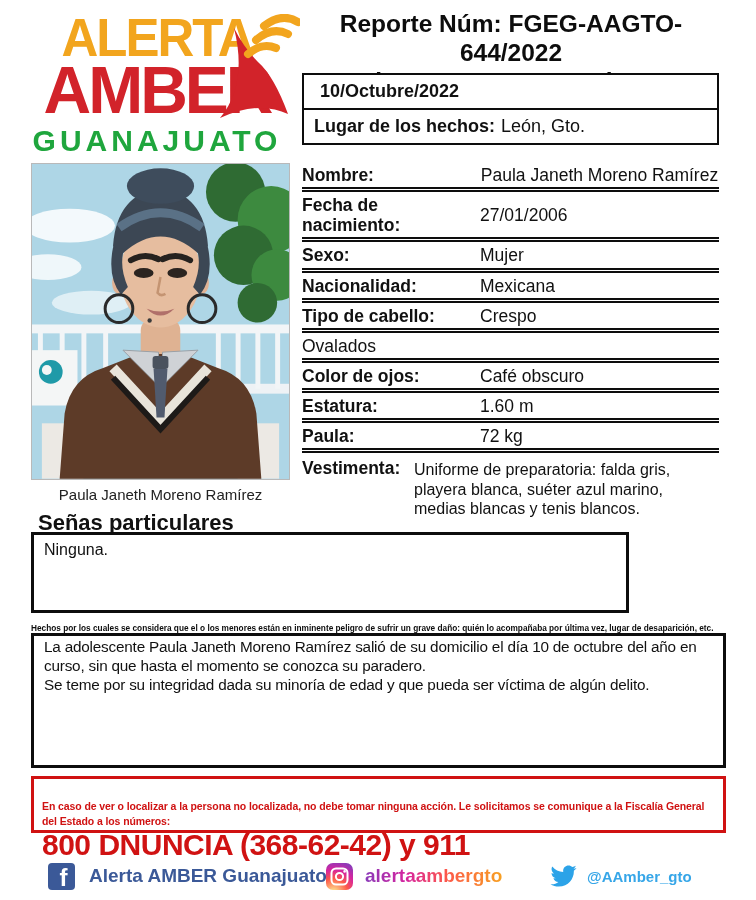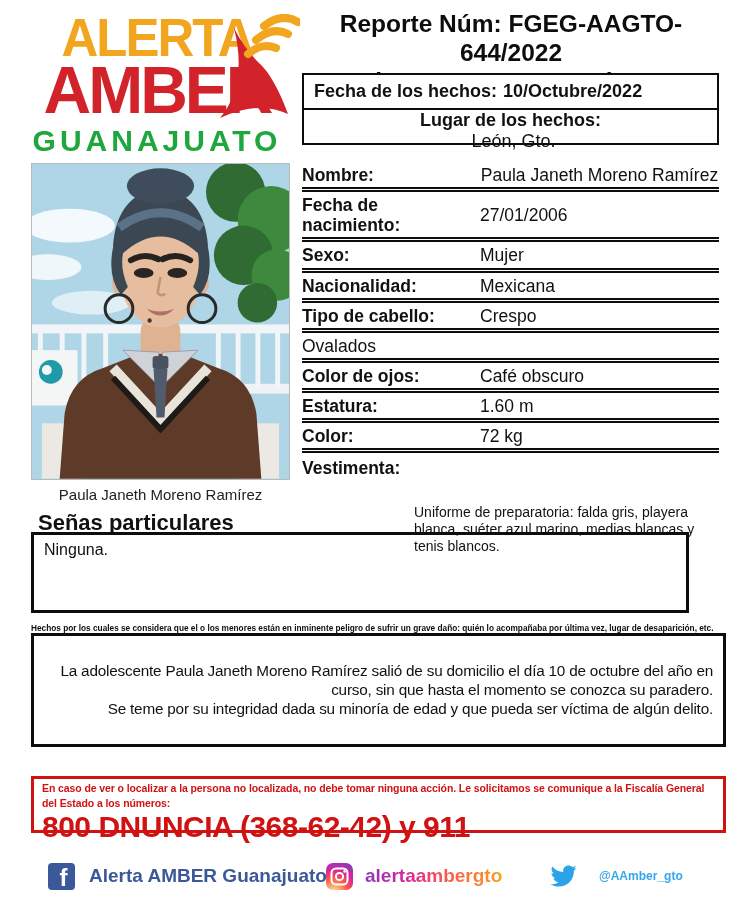--- a/index.html
+++ b/index.html
@@ -92,7 +92,6 @@
   </div>
 
   <div class="fact-box fecha">
-    <span class="fact-label">Fecha de los hechos:</span>
     <span class="fact-value-bold">10/Octubre/2022</span>
   </div>
   <div class="fact-box lugar">

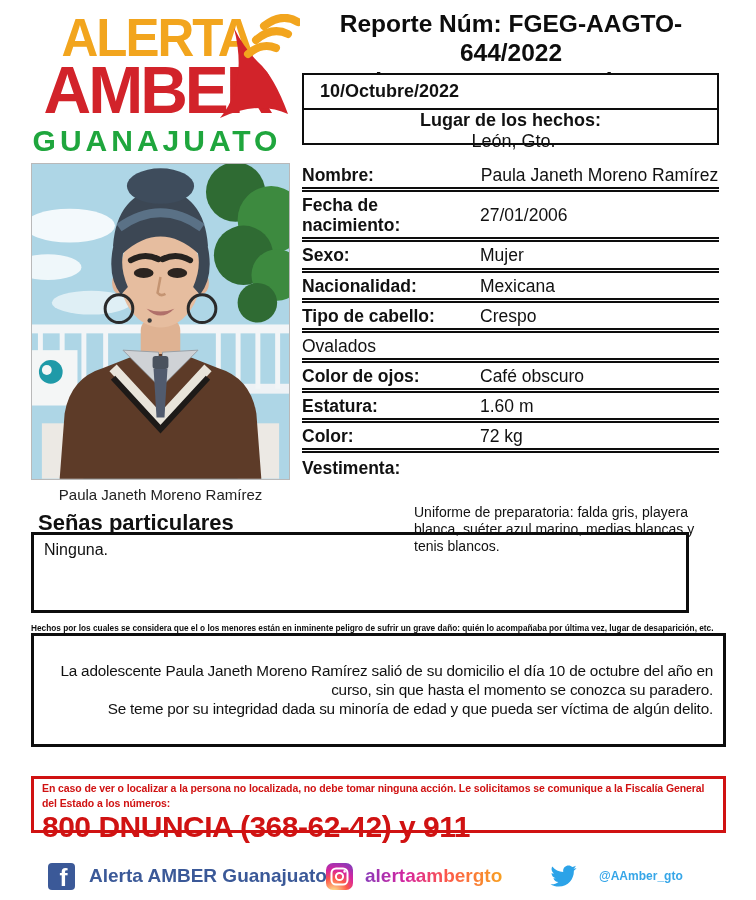--- a/index.html
+++ b/index.html
@@ -18,7 +18,7 @@
   .title-block { position:absolute; left:296px; top:10px; width:430px; text-align:center; font-weight:bold; font-size:24.5px; line-height:1.18; color:#0d0d0d; }
   .fact-box { position:absolute; left:302px; width:417px; height:37px; border:2px solid #0d0d0d; background:#fff; display:flex; align-items:center; padding:0 10px; font-size:18px; }
   .fact-box.fecha { top:73px; }
-  .fact-box.lugar { top:108px;flex-direction:column; }
+  .fact-box.lugar { top:108px; }
   .fact-label { font-weight:bold; white-space:pre; }
   .fact-value-bold { font-weight:bold; margin-left:6px; }
   .fact-value { font-weight:normal; margin-left:6px; }

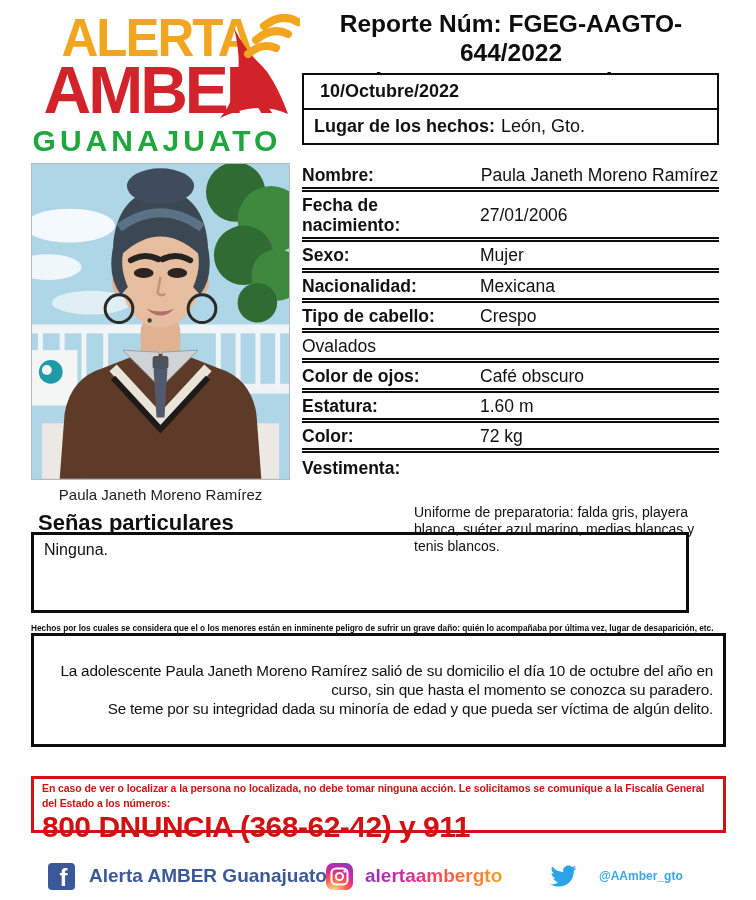--- a/index.html
+++ b/index.html
@@ -207,7 +207,7 @@
       <span class="d-value">1.60 m</span>
     </div>
     <div class="d-row">
-      <span class="d-label">Color:</span>
+      <span class="d-label">Paula:</span>
       <span class="d-value">72 kg</span>
     </div>
     <div class="d-row vestimenta">

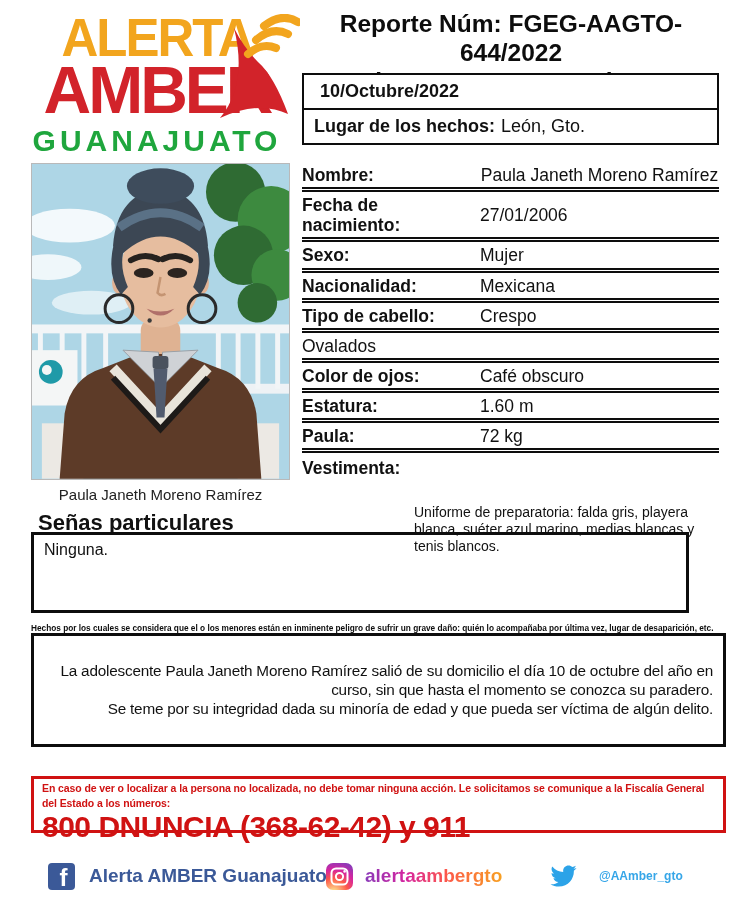--- a/index.html
+++ b/index.html
@@ -36,7 +36,7 @@
   .d-row.nombre .d-value { text-align:center; }
   .d-row.vestimenta { border-bottom:none; align-items:flex-start; padding-top:5px; }
   .d-row.vestimenta .d-label { flex:0 0 112px; }
-  .d-row.vestimenta .d-value { font-size:14px; line-height:1.22; padding-top:2px;margin-top:44px; }
+  .d-row.vestimenta .d-value { font-size:16px; line-height:1.22; padding-top:2px; }
 
   
   .senas-title { position:absolute; left:38px; top:510px; font-size:22px; font-weight:bold; }

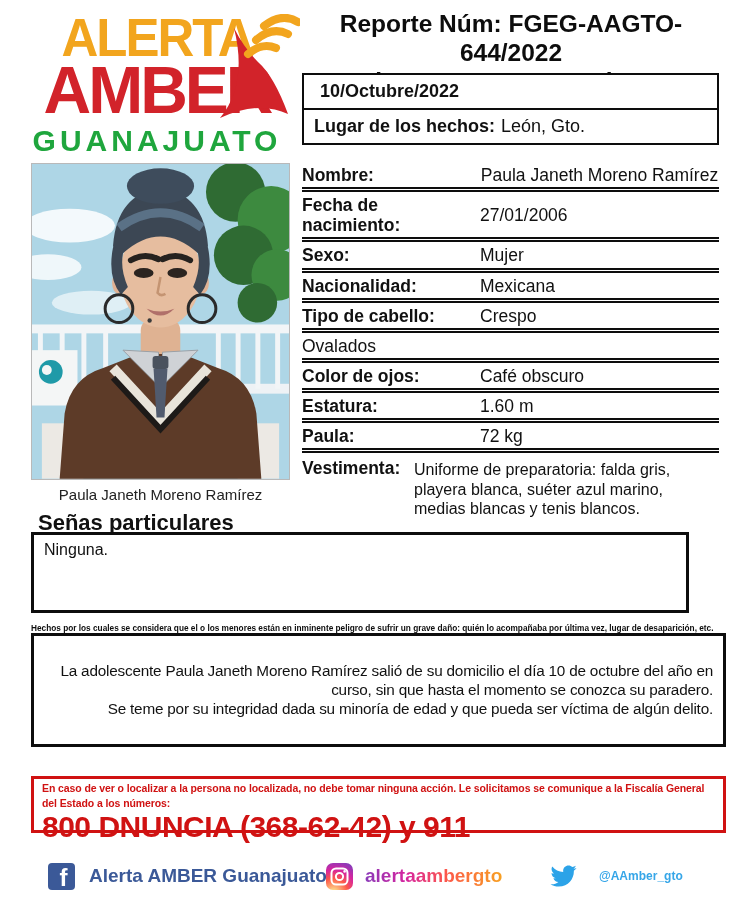--- a/index.html
+++ b/index.html
@@ -40,7 +40,7 @@
 
   
   .senas-title { position:absolute; left:38px; top:510px; font-size:22px; font-weight:bold; }
-  .senas-box { position:absolute; left:31px; top:532px; width:658px; height:81px; border:3px solid #0d0d0d; padding:6px 10px; font-size:16px; }
+  .senas-box { position:absolute; left:31px; top:532px; width:598px; height:81px; border:3px solid #0d0d0d; padding:6px 10px; font-size:16px; }
 
   
   .note-line { position:absolute; left:31px; top:617px; width:700px; overflow:hidden; }

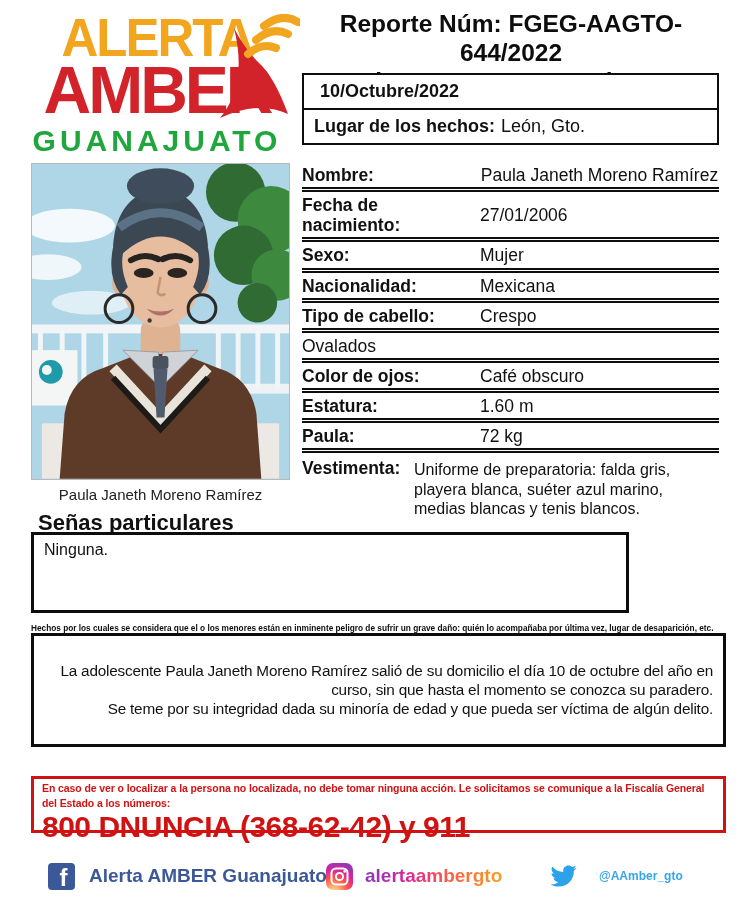--- a/index.html
+++ b/index.html
@@ -47,7 +47,7 @@
   .note-line span { display:inline-block; white-space:nowrap; font-size:9.5px; font-weight:bold; transform:scaleX(0.87); transform-origin:left center; color:#0d0d0d; }
 
   
-  .story-box { position:absolute; left:31px; top:633px; width:695px; height:114px; border:3px solid #0d0d0d; padding:25px 10px; font-size:15.3px; letter-spacing:-0.2px; line-height:1.25;text-align:right; }
+  .story-box { position:absolute; left:31px; top:633px; width:695px; height:135px; border:3px solid #0d0d0d; padding:1px 10px; font-size:15.3px; letter-spacing:-0.2px; line-height:1.25; }
   .story-box p + p { }
 
   

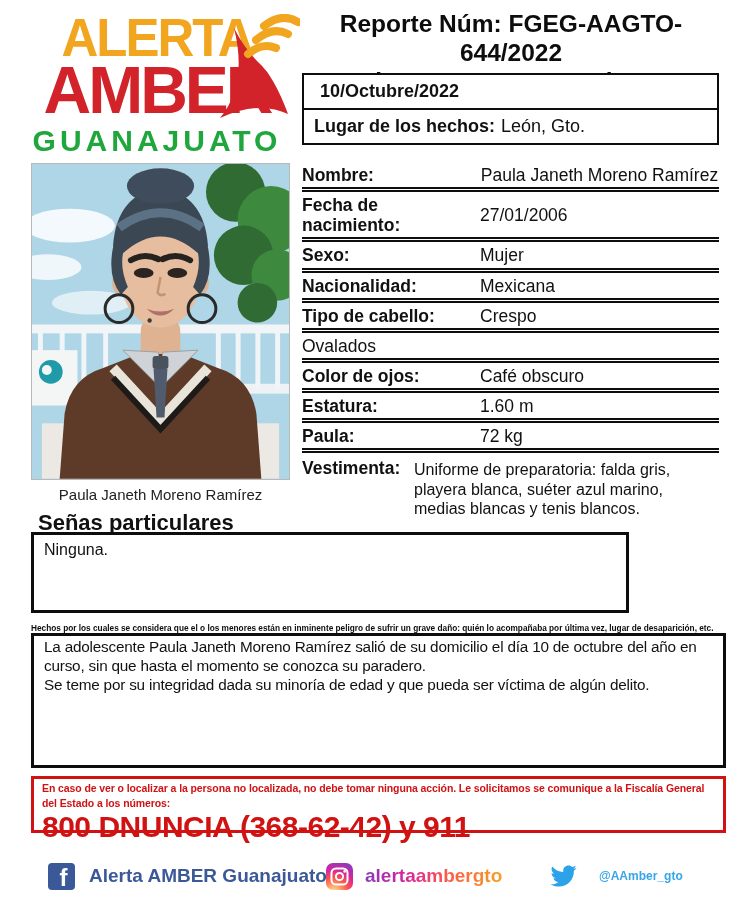--- a/index.html
+++ b/index.html
@@ -51,7 +51,7 @@
   .story-box p + p { }
 
   
-  .alert-box { position:absolute; left:31px; top:776px; width:695px; height:57px; border:3px solid #D01212; padding:2px 8px 2px 8px; }
+  .alert-box { position:absolute; left:31px; top:776px; width:695px; height:57px; border:3px solid #D01212; padding:20px 8px 2px 8px; }
   .alert-instructions { color:#D01212; font-weight:bold; font-size:10.5px; letter-spacing:-0.1px; line-height:1.4; }
   .alert-phone { color:#D01212; font-weight:bold; font-size:30px; text-align:left; letter-spacing:-0.5px; line-height:1.1; margin-top:0px; }
 

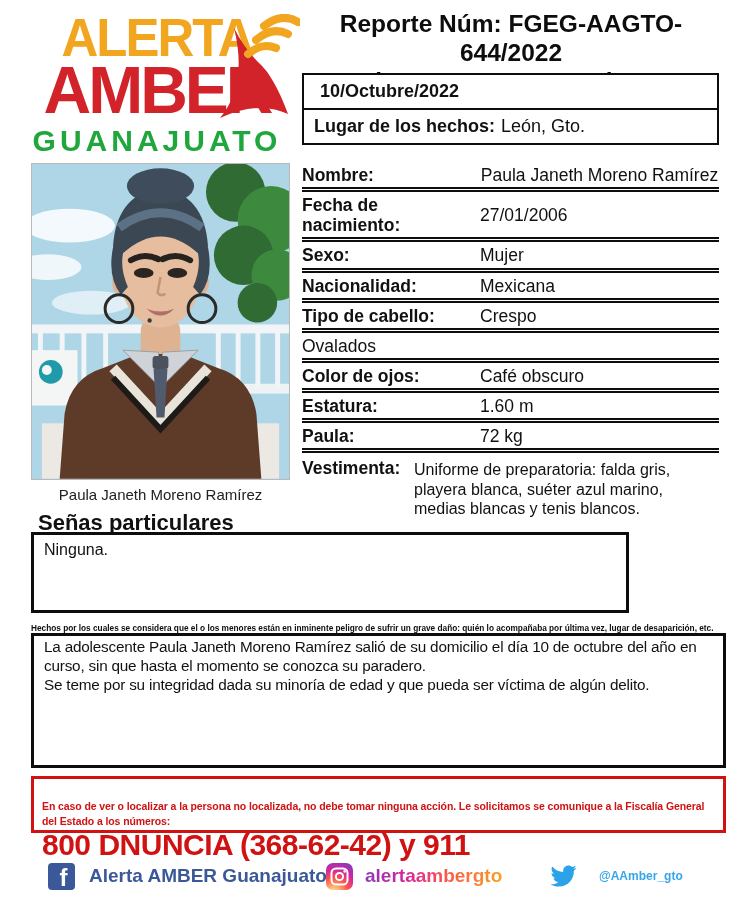--- a/index.html
+++ b/index.html
@@ -67,7 +67,7 @@
   .ig-icon { width:27px; height:27px; border-radius:7px; background:radial-gradient(circle at 28% 110%, #fdf497 0%, #fd5949 40%, #d6249f 65%, #8a3ab9 90%); display:flex; align-items:center; justify-content:center; }
   .ig-label { margin-left:12px; font-weight:bold; font-size:19px; background:linear-gradient(90deg,#8a3ab9 0%, #d6249f 30%, #fd5949 60%, #f7a022 100%); -webkit-background-clip:text; background-clip:text; color:transparent; }
   .tw-icon { width:31px; height:26px; }
-  .tw-label { margin-left:20px; color:#36A6E8; font-weight:bold; font-size:12px; }
+  .tw-label { margin-left:8px; color:#36A6E8; font-weight:bold; font-size:15px; }
 </style>
 </head>
 <body>

